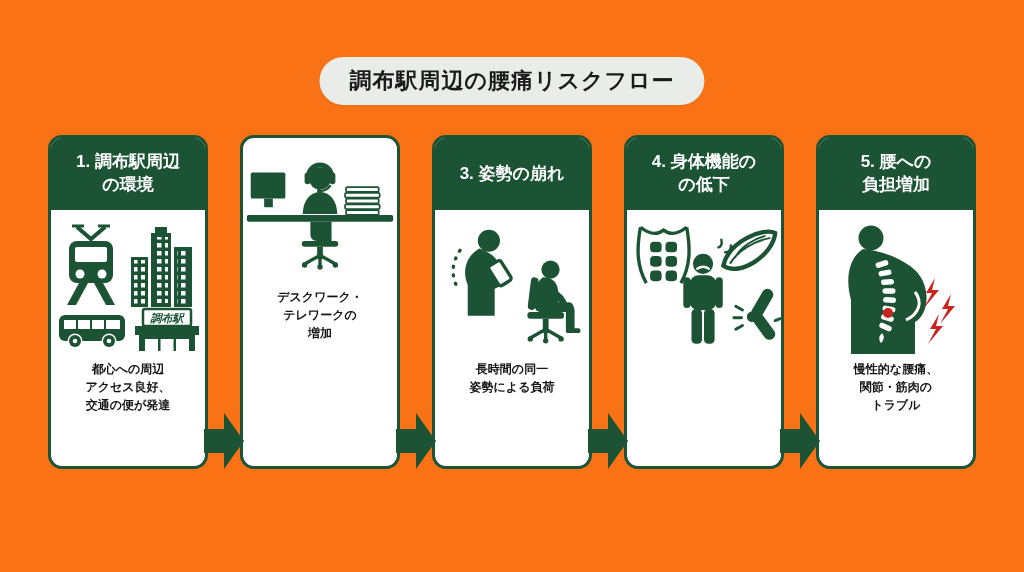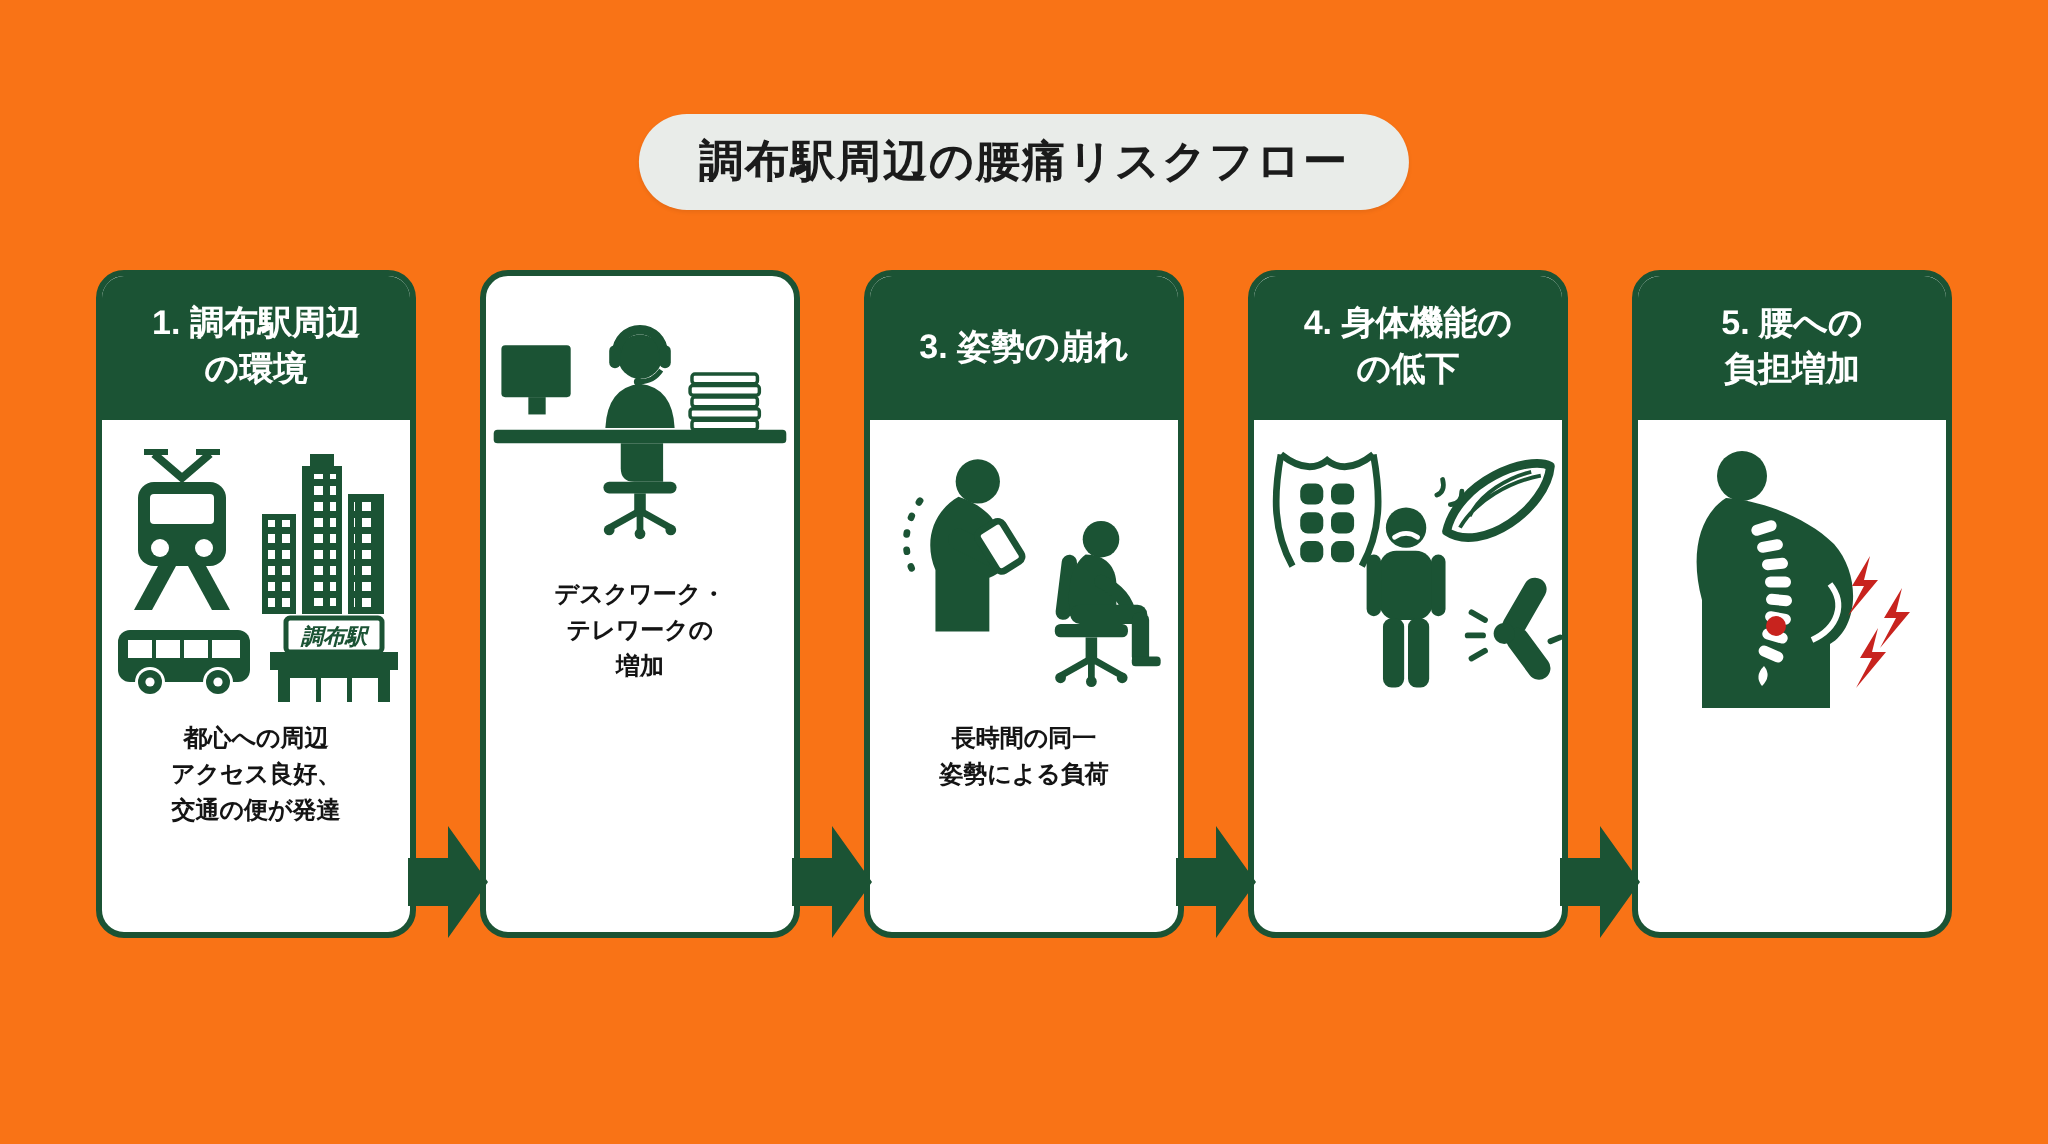--- a/index.html
+++ b/index.html
@@ -252,6 +252,9 @@
           </g>
         </svg>
       </div>
+      <div class="card-body">慢性的な腰痛、
+関節・筋肉の
+トラブル</div>
     </div>
 
   </div>

